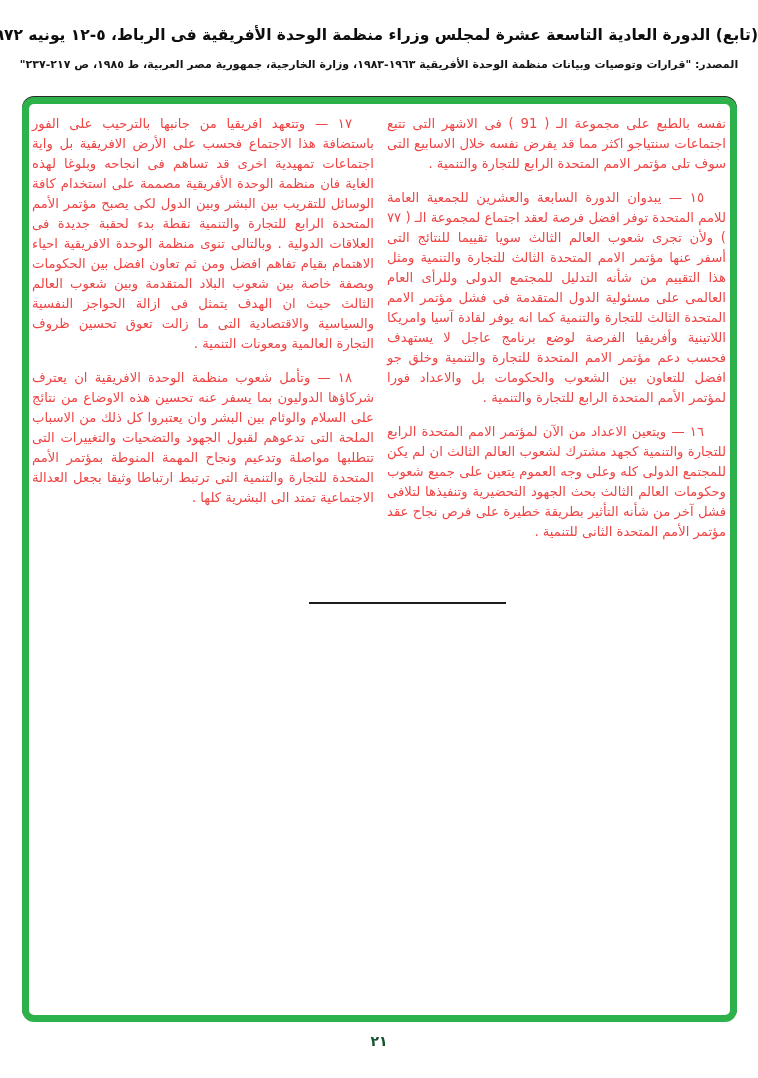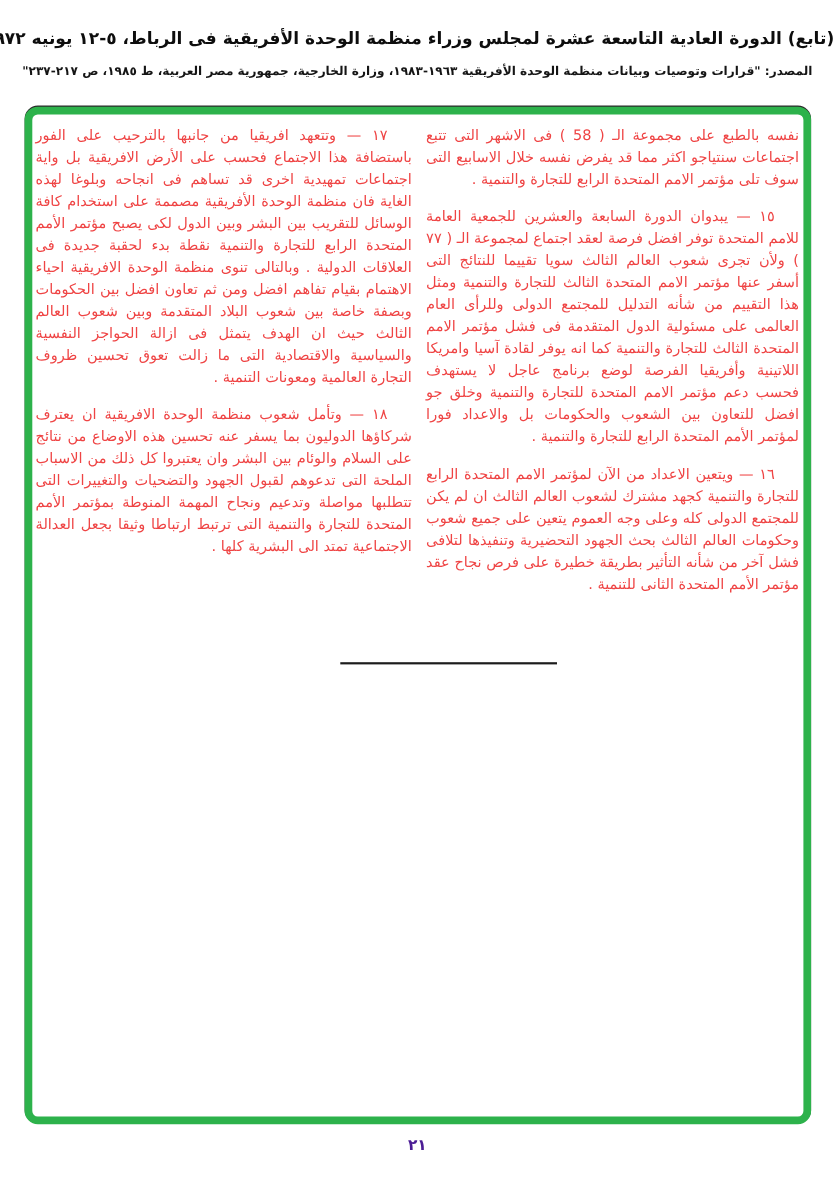--- a/index.html
+++ b/index.html
@@ -107,7 +107,7 @@
   <div class="frame" style="border-color: rgb(45, 178, 75);">
 
     <div class="col col-right">
-      <p>نفسه بالطبع على مجموعة الـ ( 58 ) فى الاشهر التى تتبع اجتماعات سنتياجو اكثر مما قد يفرض نفسه خلال الاسابيع التى سوف تلى مؤتمر الامم المتحدة الرابع للتجارة والتنمية .</p>
+      <p>نفسه بالطبع على مجموعة الـ ( 91 ) فى الاشهر التى تتبع اجتماعات سنتياجو اكثر مما قد يفرض نفسه خلال الاسابيع التى سوف تلى مؤتمر الامم المتحدة الرابع للتجارة والتنمية .</p>
       <p class="indent">١٥ — يبدوان الدورة السابعة والعشرين للجمعية العامة للامم المتحدة توفر افضل فرصة لعقد اجتماع لمجموعة الـ ( ٧٧ ) ولأن تجرى شعوب العالم الثالث سويا تقييما للنتائج التى أسفر عنها مؤتمر الامم المتحدة الثالث للتجارة والتنمية ومثل هذا التقييم من شأنه التدليل للمجتمع الدولى وللرأى العام العالمى على مسئولية الدول المتقدمة فى فشل مؤتمر الامم المتحدة الثالث للتجارة والتنمية كما انه يوفر لقادة آسيا وامريكا اللاتينية وأفريقيا الفرصة لوضع برنامج عاجل لا يستهدف فحسب دعم مؤتمر الامم المتحدة للتجارة والتنمية وخلق جو افضل للتعاون بين الشعوب والحكومات بل والاعداد فورا لمؤتمر الأمم المتحدة الرابع للتجارة والتنمية .</p>
       <p class="indent">١٦ — ويتعين الاعداد من الآن لمؤتمر الامم المتحدة الرابع للتجارة والتنمية كجهد مشترك لشعوب العالم الثالث ان لم يكن للمجتمع الدولى كله وعلى وجه العموم يتعين على جميع شعوب وحكومات العالم الثالث بحث الجهود التحضيرية وتنفيذها لتلافى فشل آخر من شأنه التأثير بطريقة خطيرة على فرص نجاح عقد مؤتمر الأمم المتحدة الثانى للتنمية .</p>
     </div>

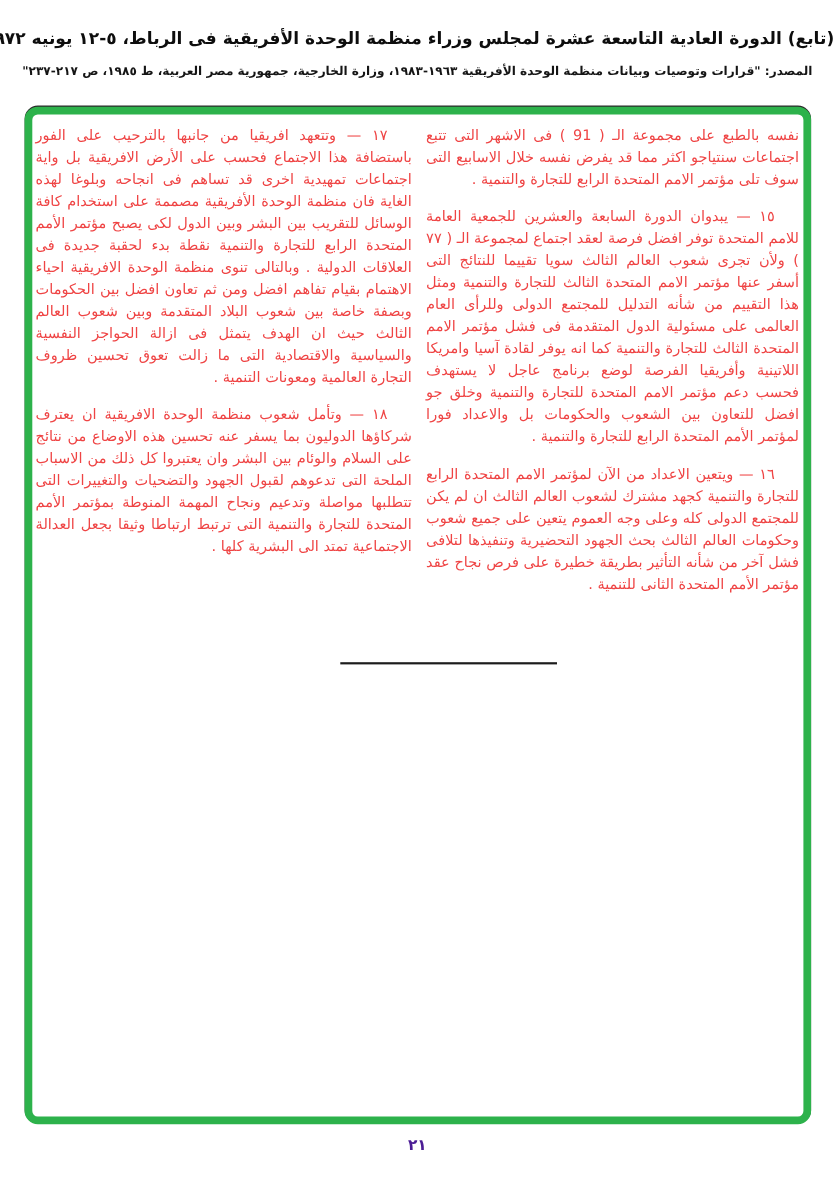--- a/index.html
+++ b/index.html
@@ -91,7 +91,7 @@
     text-align: center;
     font-weight: bold;
     font-size: 14px;
-    color: #4c1d95;
+    color: #14532d;
     letter-spacing: 3px;
   }
 </style>

